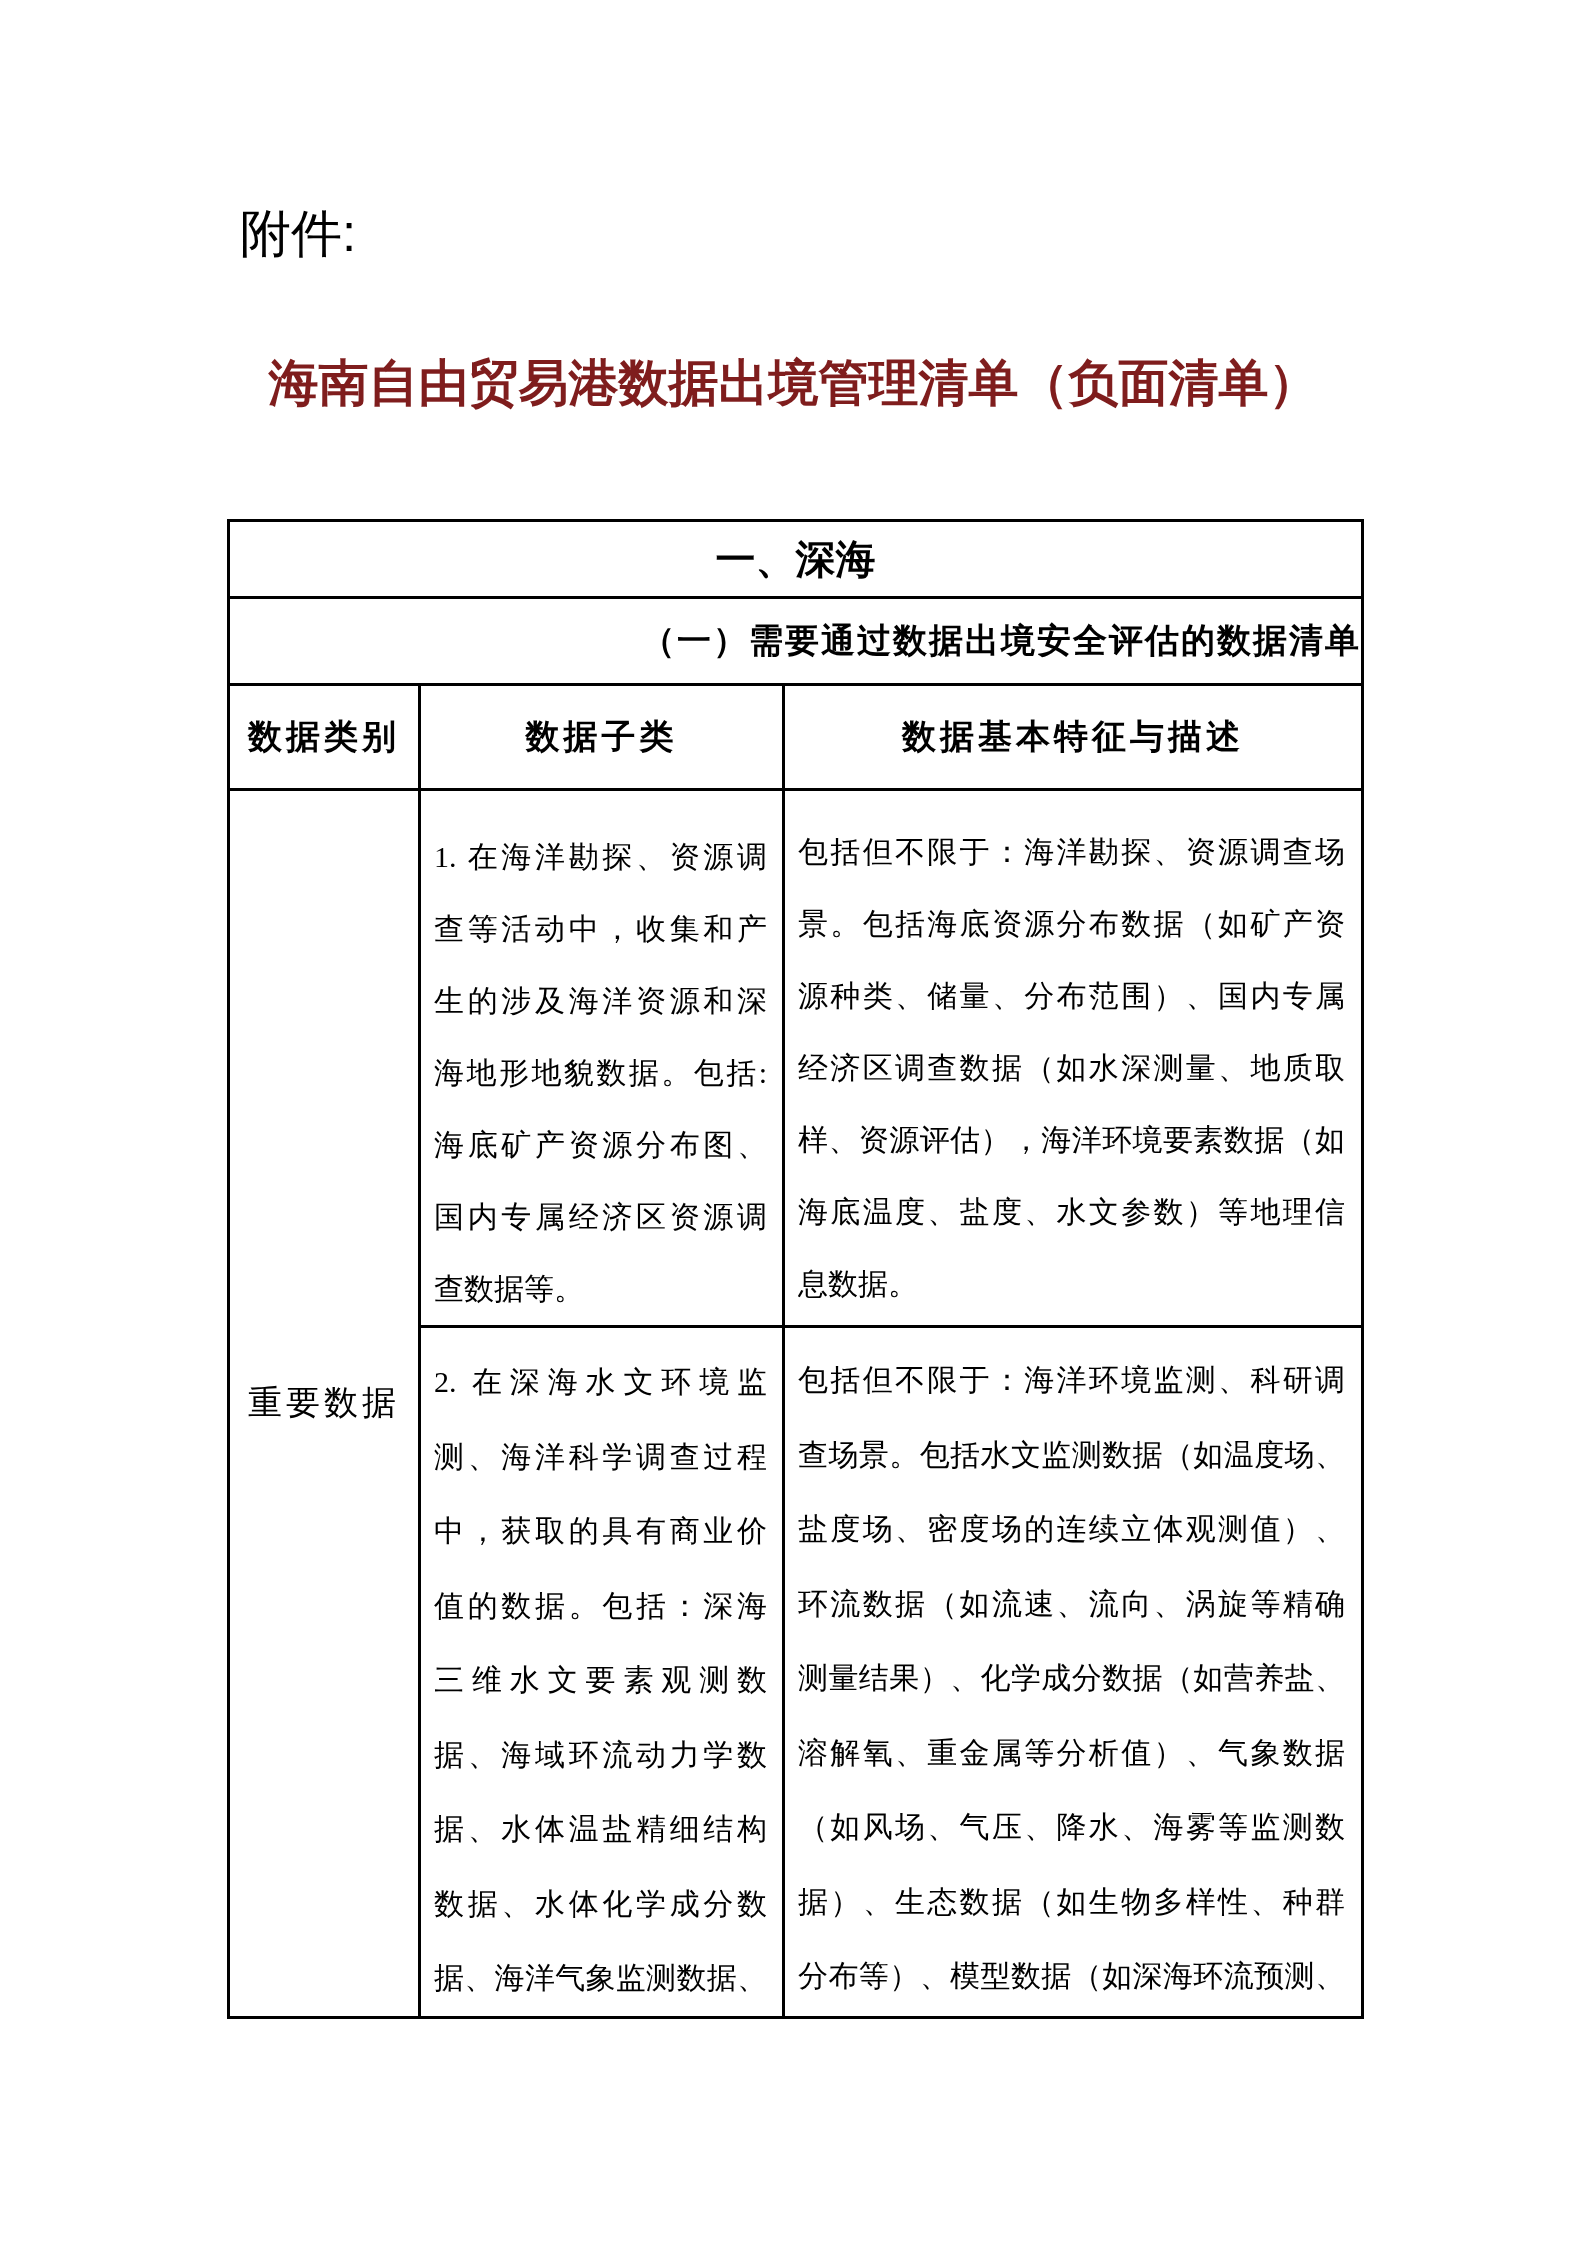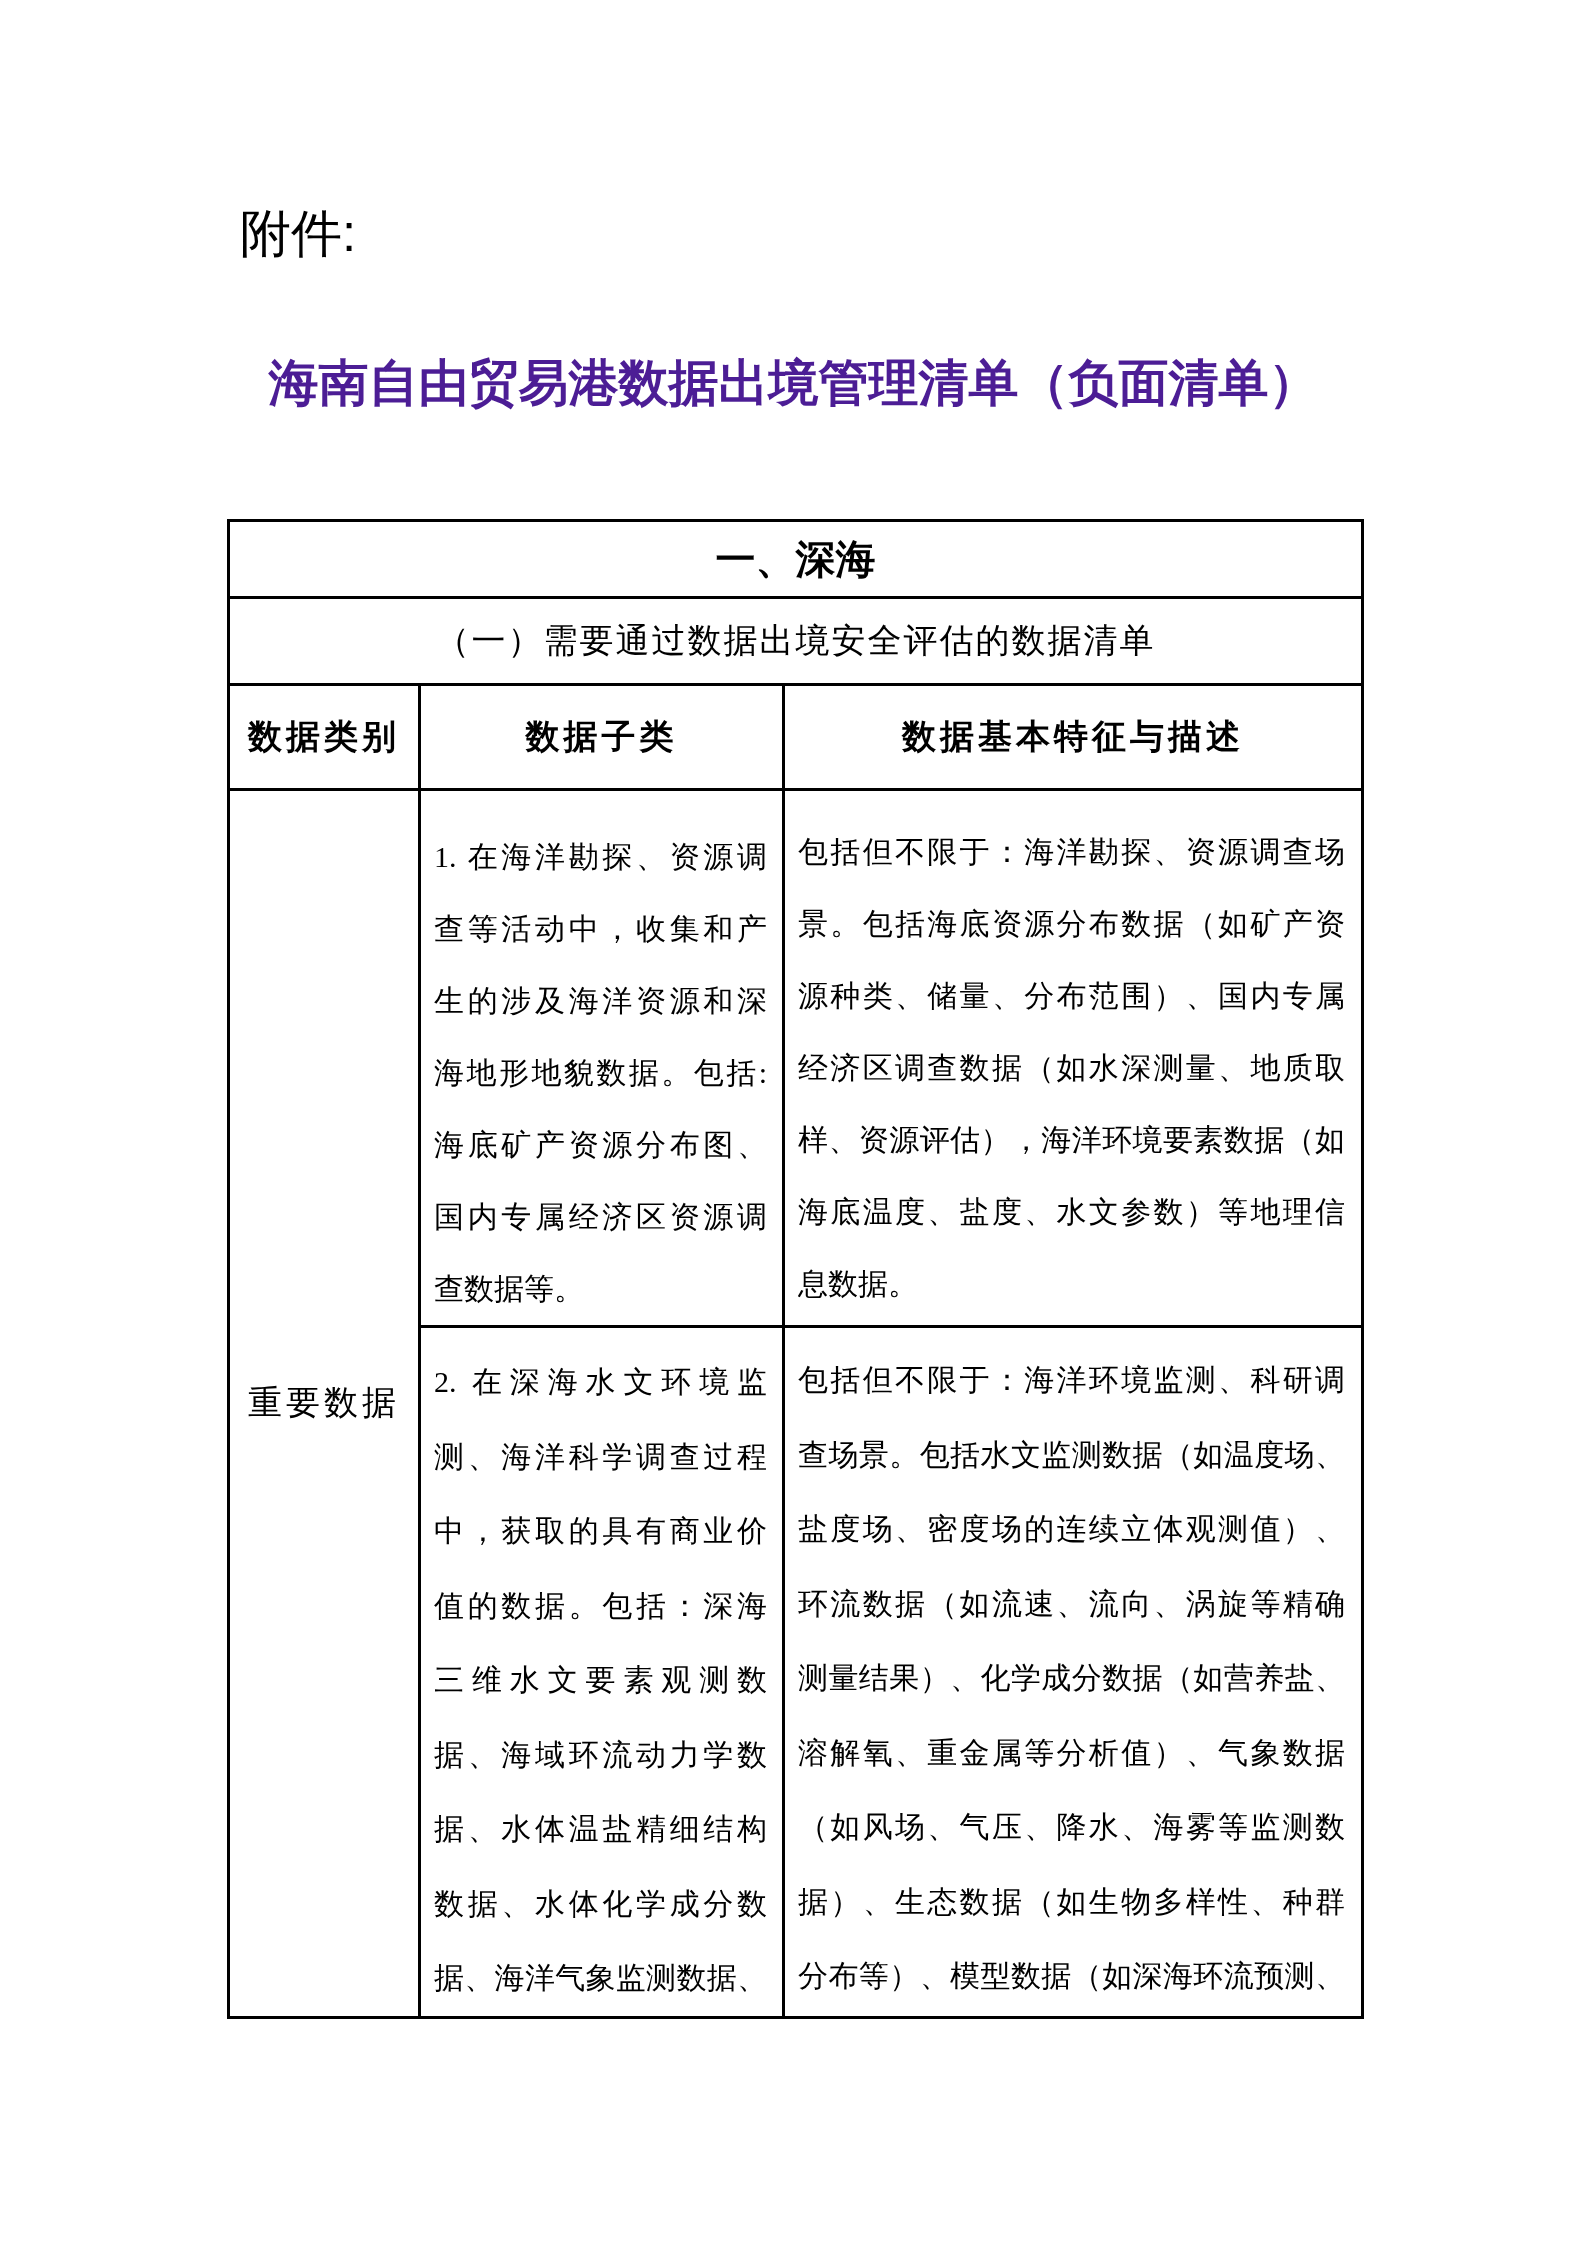--- a/index.html
+++ b/index.html
@@ -20,7 +20,7 @@
   }
   .doc-title { position:absolute; left:0; width:100%; text-align:center;
     font-family:"Liberation Sans","DejaVu Sans",sans-serif;
-    font-weight:800; color:#4c1d95; }
+    font-weight:800; color:#7f1d1d; }
   .doc-title.l1 { top:348px; font-size:50px; line-height:70px; letter-spacing:0px; }
   .doc-title.l2 { top:432px; font-size:50px; line-height:70px; }
 

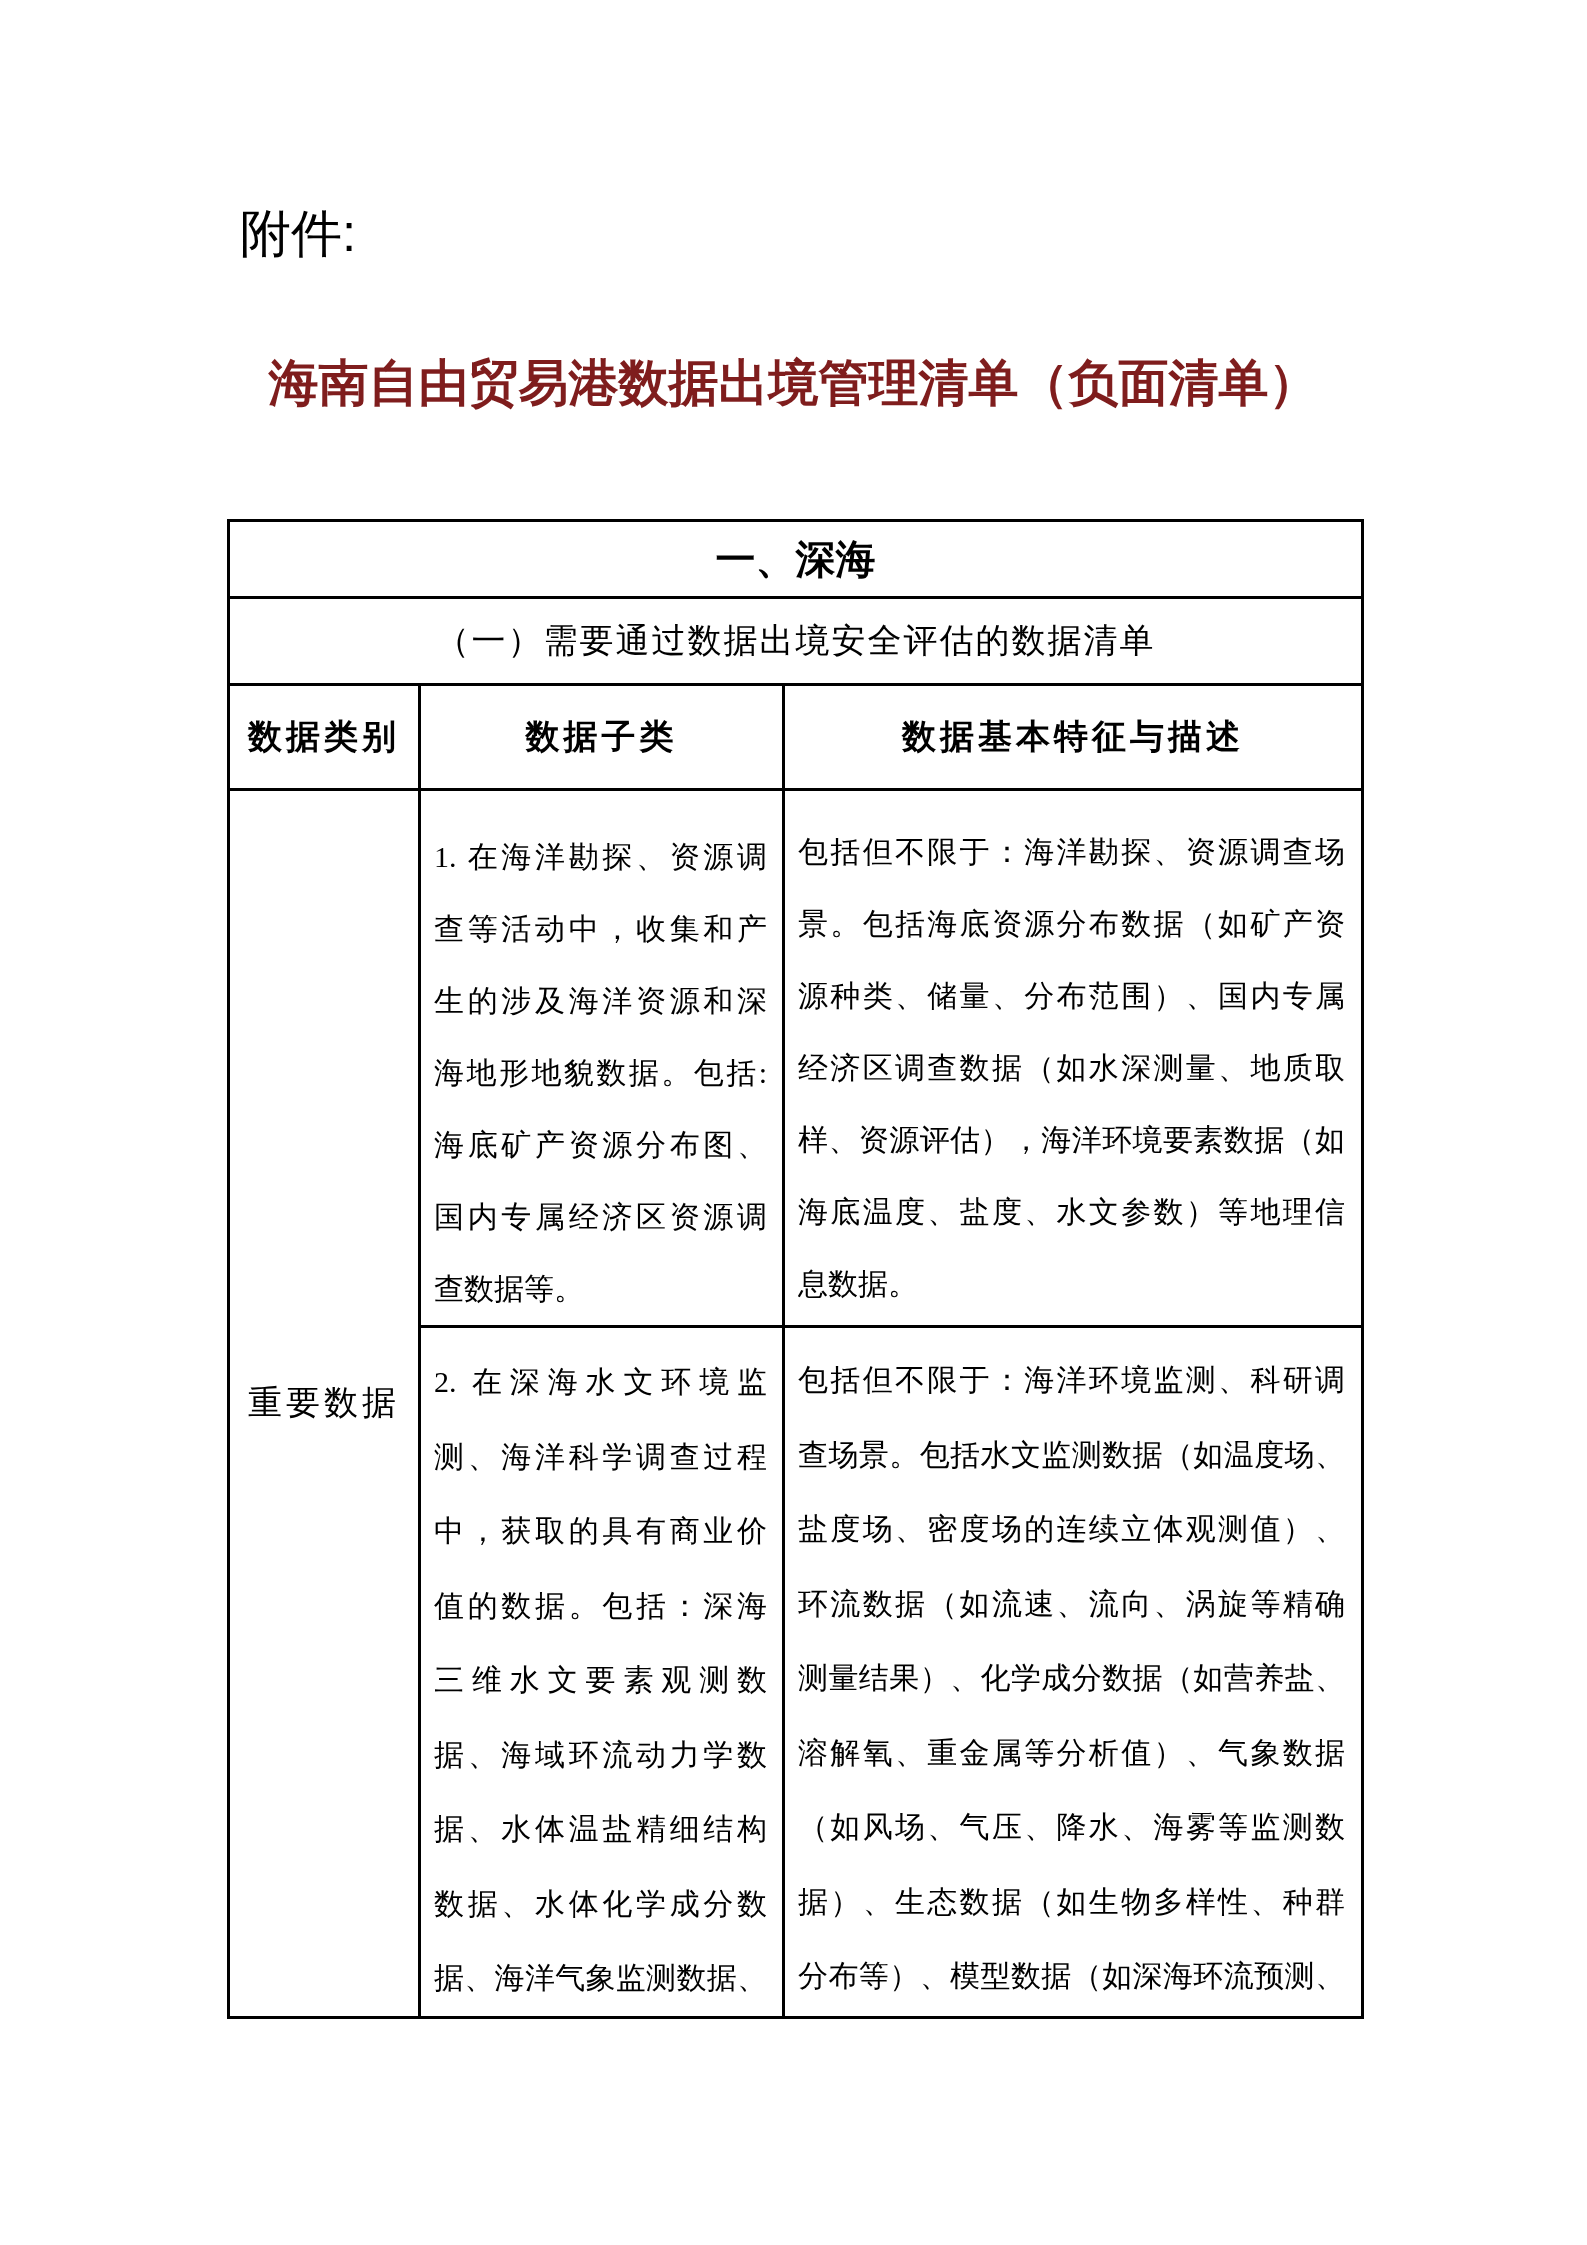--- a/index.html
+++ b/index.html
@@ -36,8 +36,8 @@
     font-weight:800; font-size:40px;
   }
   .subsection-header {
-    text-align:center;
-    font-weight:400; font-size:34px; letter-spacing:2px;
+    text-align:right;
+    font-weight:700; font-size:34px; letter-spacing:2px;
   }
   .col-header {
     text-align:center; font-weight:700; font-size:34px; letter-spacing:4px;

